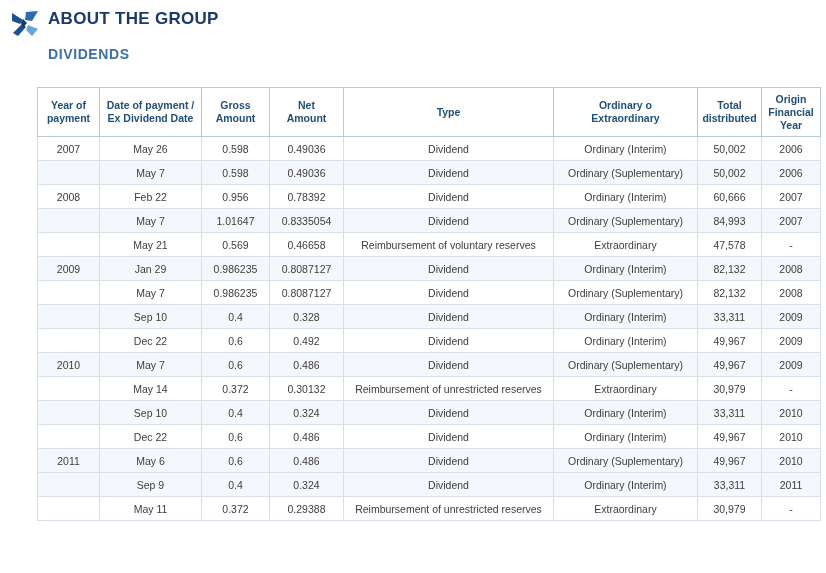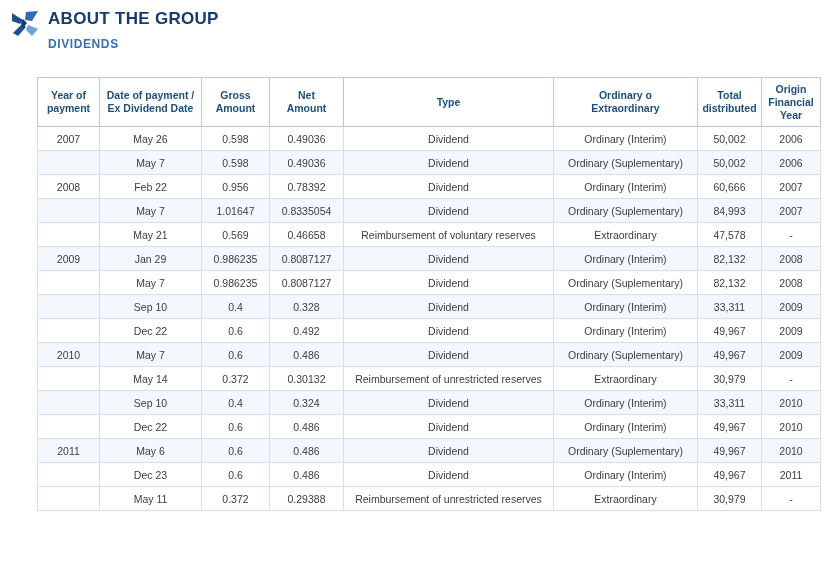--- a/index.html
+++ b/index.html
@@ -35,7 +35,6 @@
     display: flex;
     flex-direction: column;
     justify-content: space-between;
-    gap: 8px;
   }
   .header-title {
     font-size: 17px;

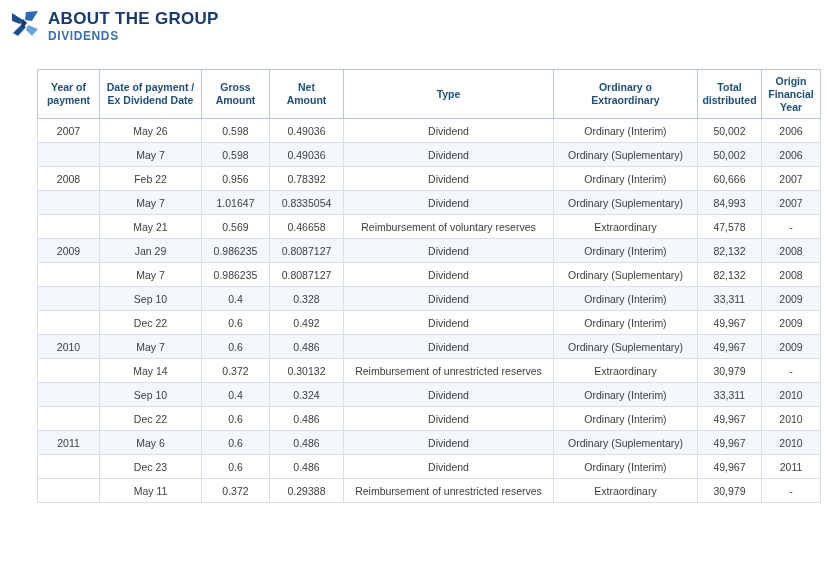--- a/index.html
+++ b/index.html
@@ -45,12 +45,12 @@
     margin-top: 1px;
   }
   .header-subtitle {
-    font-size: 12px;
+    font-size: 14px;
     font-weight: bold;
     color: #3b6fad;
     letter-spacing: 0.6px;
     line-height: 14px;
-    margin-top: 0;
+    margin-top: 18px;
   }
 
   

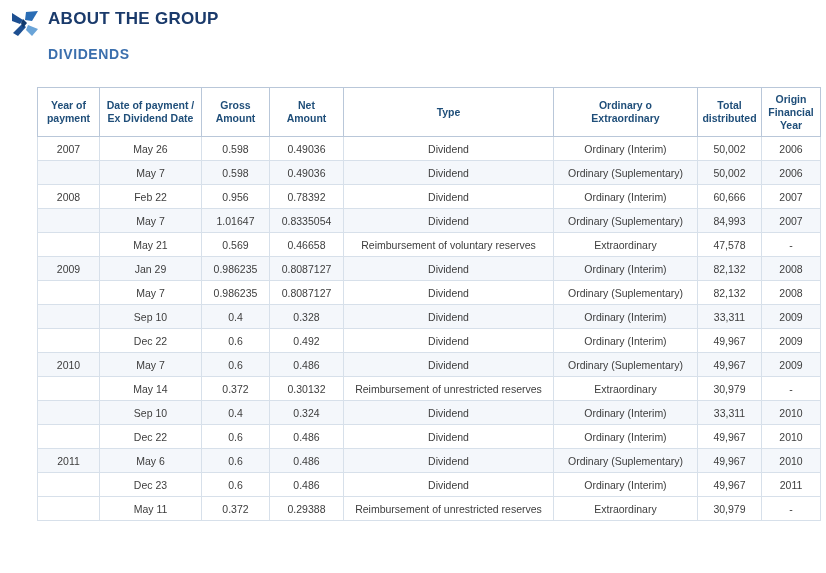--- a/index.html
+++ b/index.html
@@ -286,6 +286,16 @@
           <td>49,967</td>
           <td>2010</td>
         </tr>
+        <tr class="band-b">
+          <td class="year-cell"></td>
+          <td>Sep 9</td>
+          <td>0.4</td>
+          <td>0.324</td>
+          <td>Dividend</td>
+          <td>Ordinary (Interim)</td>
+          <td>33,311</td>
+          <td>2011</td>
+        </tr>
         <tr class="band-a">
           <td class="year-cell"></td>
           <td>Dec 23</td>

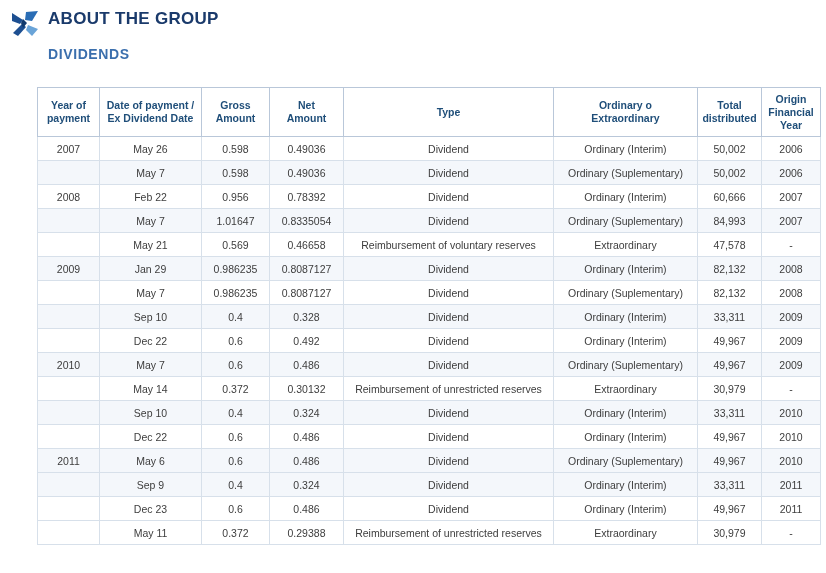--- a/index.html
+++ b/index.html
@@ -298,16 +298,6 @@
         </tr>
         <tr class="band-a">
           <td class="year-cell"></td>
-          <td>Dec 23</td>
-          <td>0.6</td>
-          <td>0.486</td>
-          <td>Dividend</td>
-          <td>Ordinary (Interim)</td>
-          <td>49,967</td>
-          <td>2011</td>
-        </tr>
-        <tr class="band-a">
-          <td class="year-cell"></td>
           <td>May 11</td>
           <td>0.372</td>
           <td>0.29388</td>

